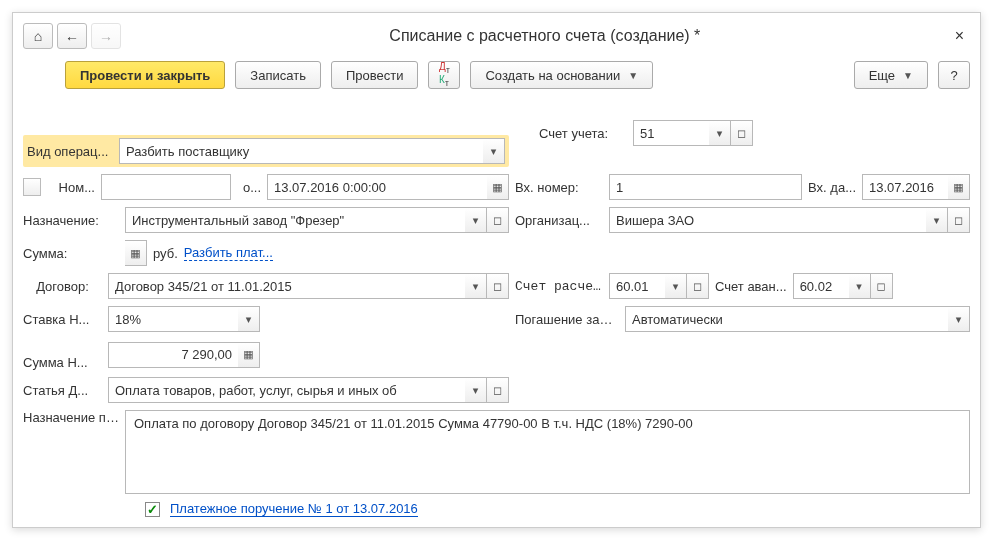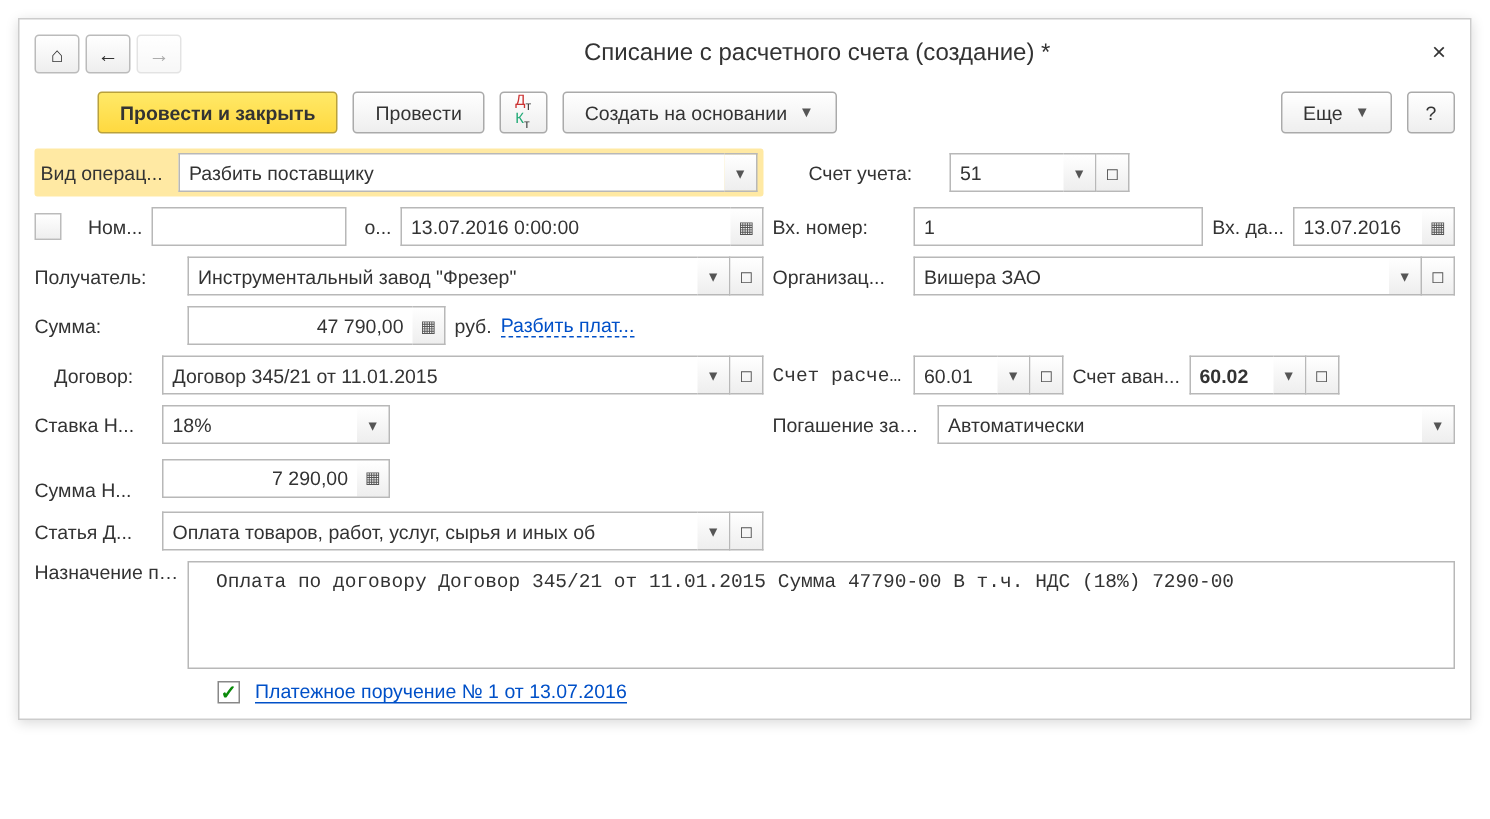--- a/index.html
+++ b/index.html
@@ -168,6 +168,9 @@
       <span>Провести и закрыть</span>
     </div>
     <div class="btn">
+      <span>Записать</span>
+    </div>
+    <div class="btn">
       <span>Провести</span>
     </div>
     <div class="btn btn-icon">

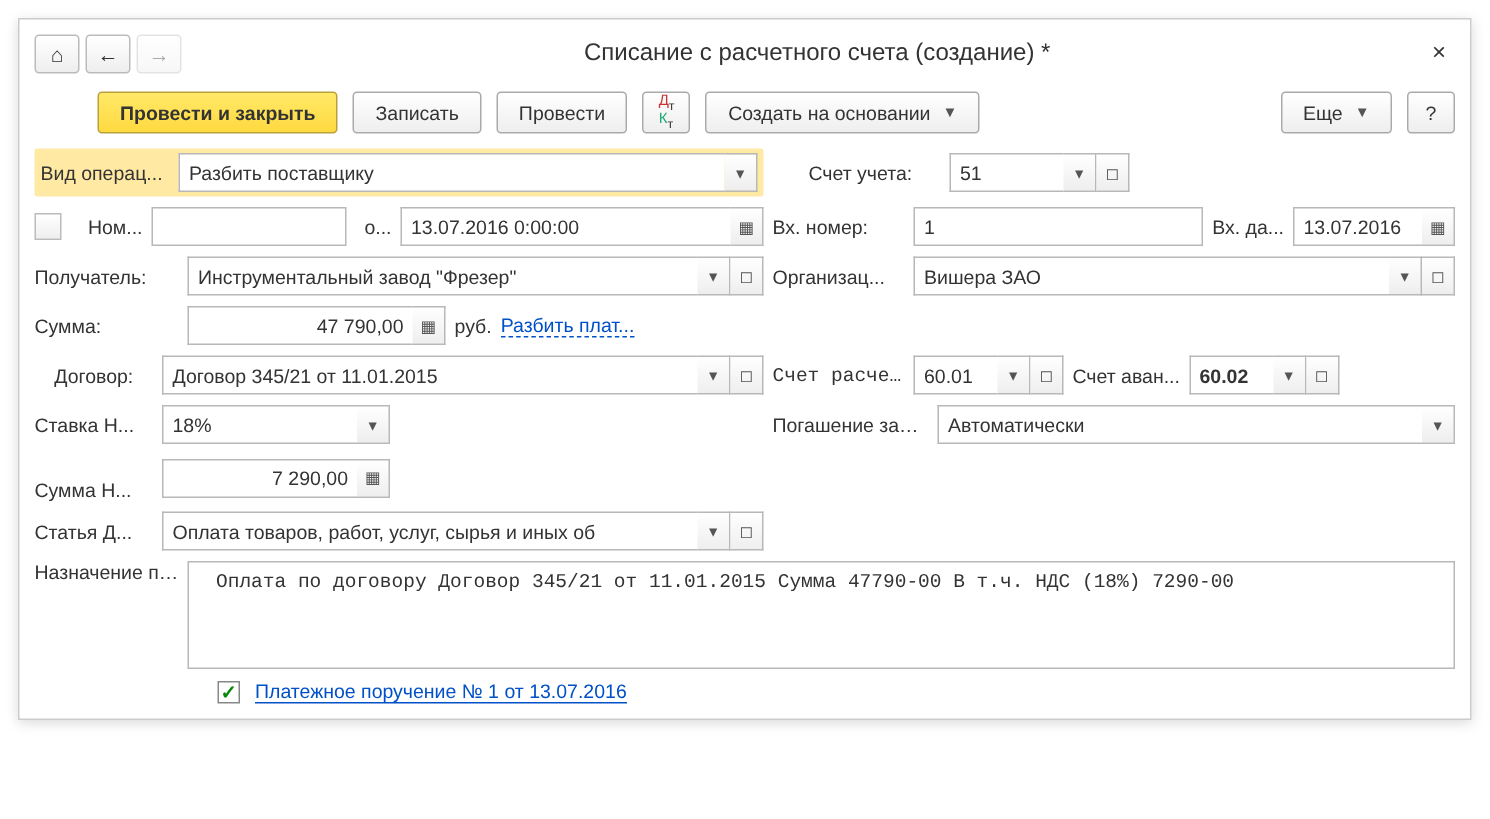--- a/index.html
+++ b/index.html
@@ -106,6 +106,7 @@
     display: flex;
     align-items: center;
     gap: 6px;
+    margin-top: 36px;
   }
   .link { color: #0050c8; text-decoration: none; border-bottom: 1px dashed #0050c8; }
   .link.solid { border-bottom-style: solid; }

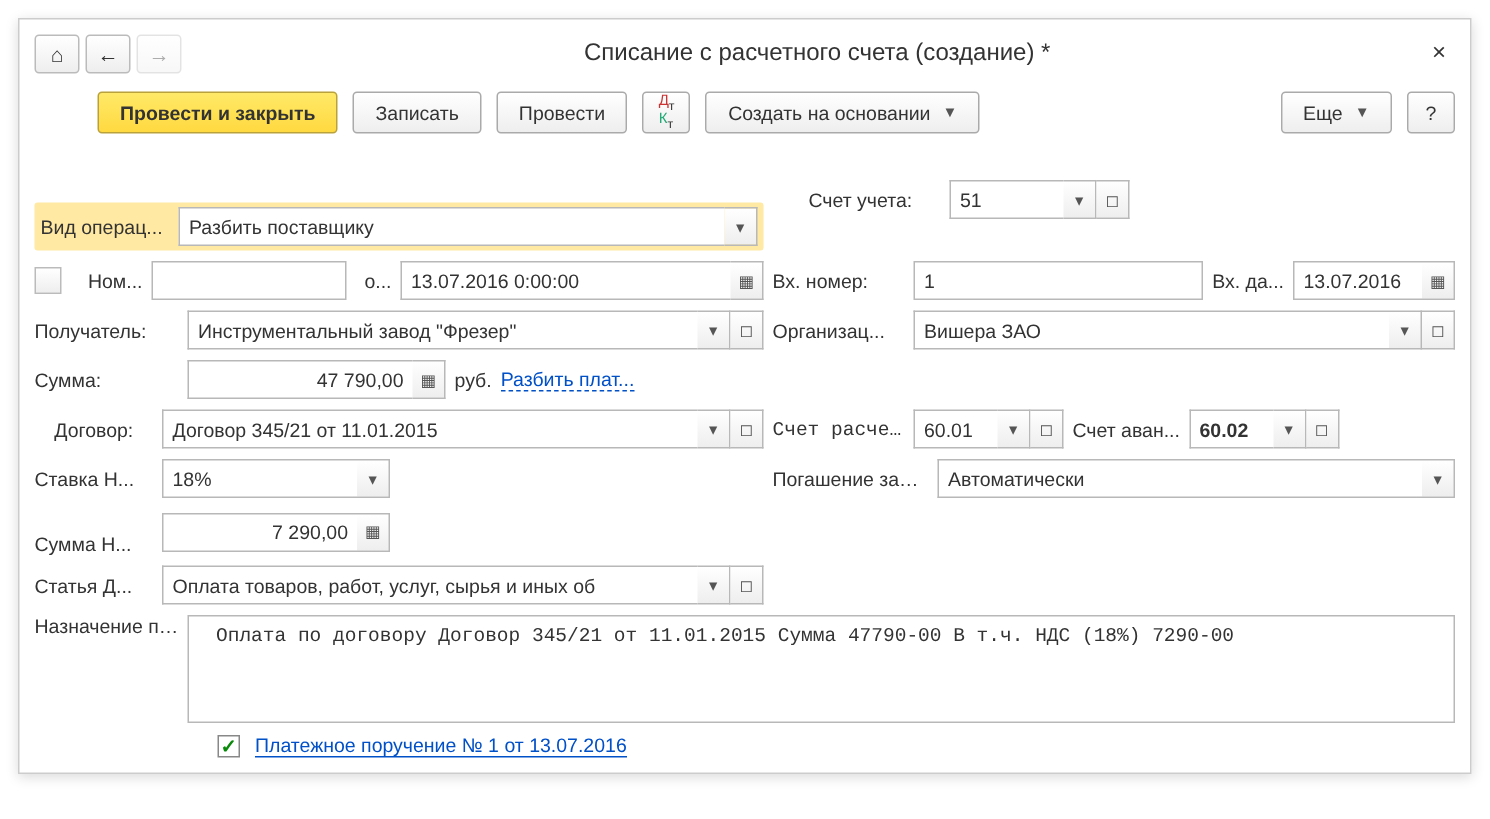--- a/index.html
+++ b/index.html
@@ -237,7 +237,7 @@
 
     <div class="row">
       <div class="col-left">
-        <div class="label" style="width:96px;">Получатель:</div>
+        <div class="label" style="width:96px;">Назначение:</div>
         <div class="fld-group" style="flex:1;">
           <div class="input" style="flex:1;">Инструментальный завод "Фрезер"</div>
           <div class="mini">▾</div>

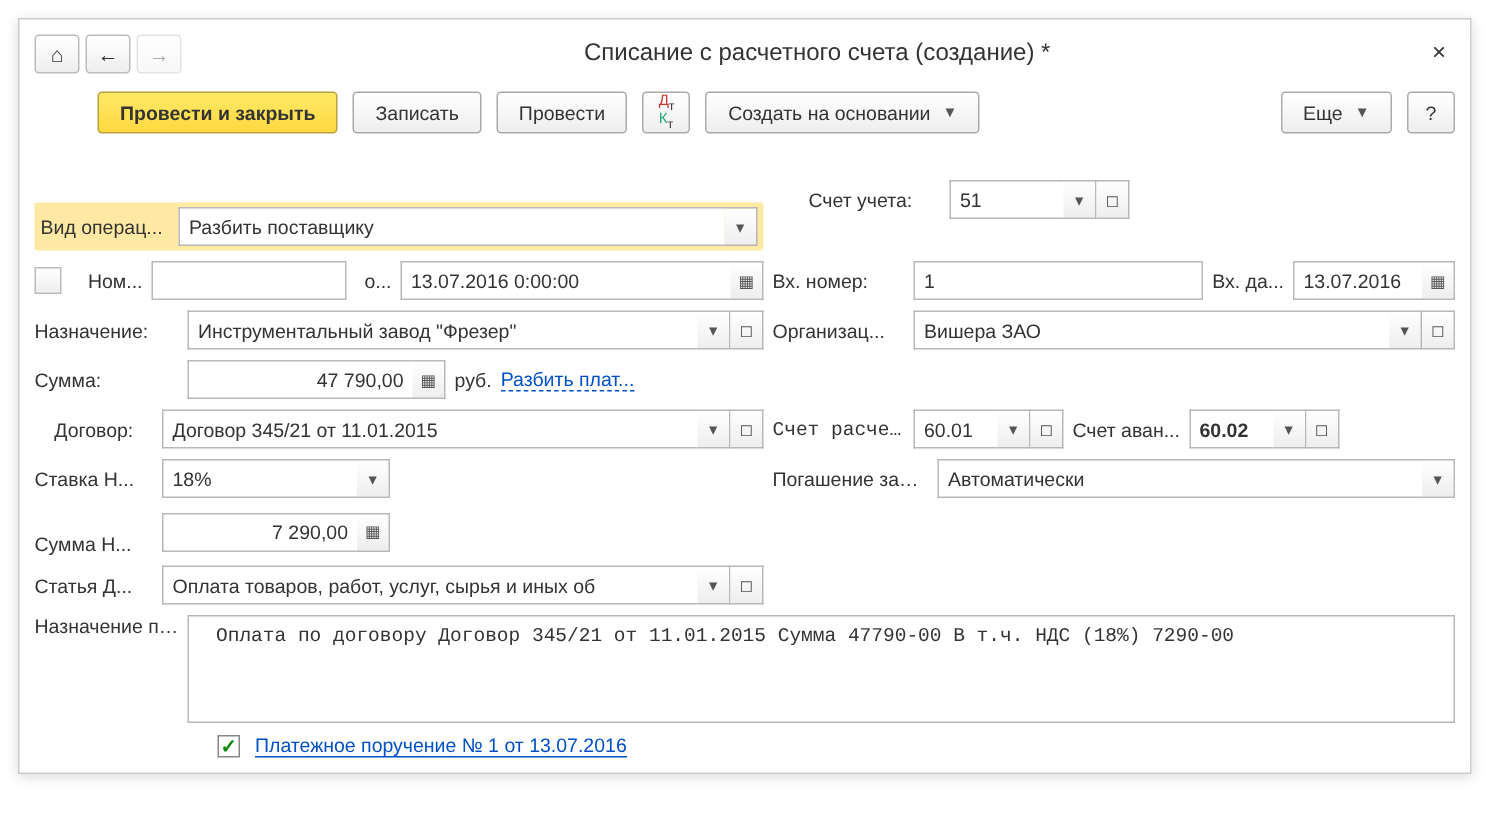--- a/index.html
+++ b/index.html
@@ -258,7 +258,6 @@
       <div class="col-left">
         <div class="label" style="width:96px;">Сумма:</div>
         <div class="fld-group">
-          <div class="input right" style="width:150px;">47 790,00</div>
           <div class="mini">▦</div>
         </div>
         <div class="label">руб.</div>

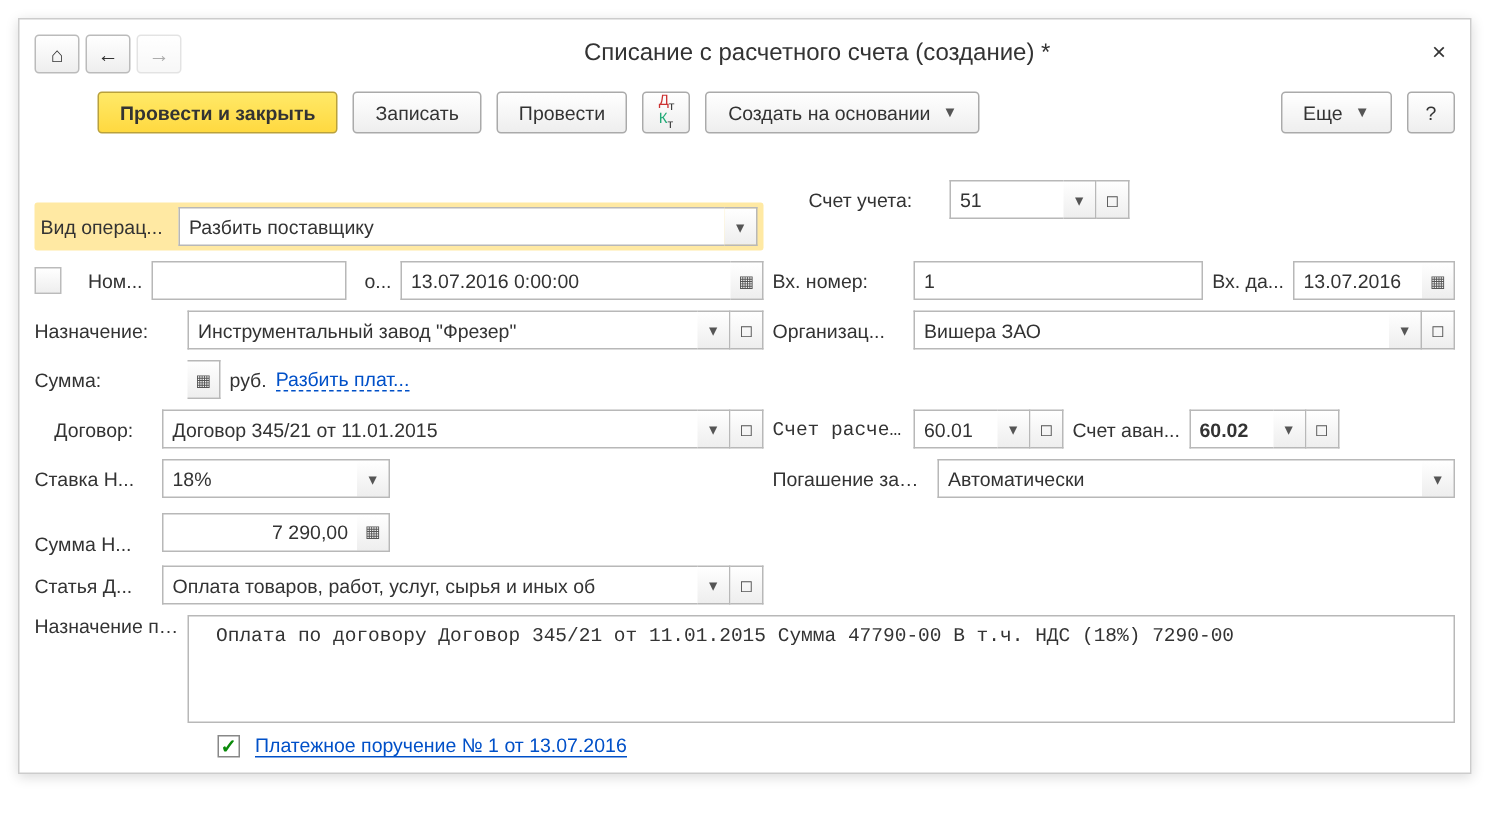--- a/index.html
+++ b/index.html
@@ -283,7 +283,7 @@
         </div>
         <div class="label">Счет аван...</div>
         <div class="fld-group">
-          <div class="input" style="width:56px;font-weight:bold;">60.02</div>
+          <div class="input" style="width:56px;">60.02</div>
           <div class="mini">▾</div>
           <div class="mini">◻</div>
         </div>

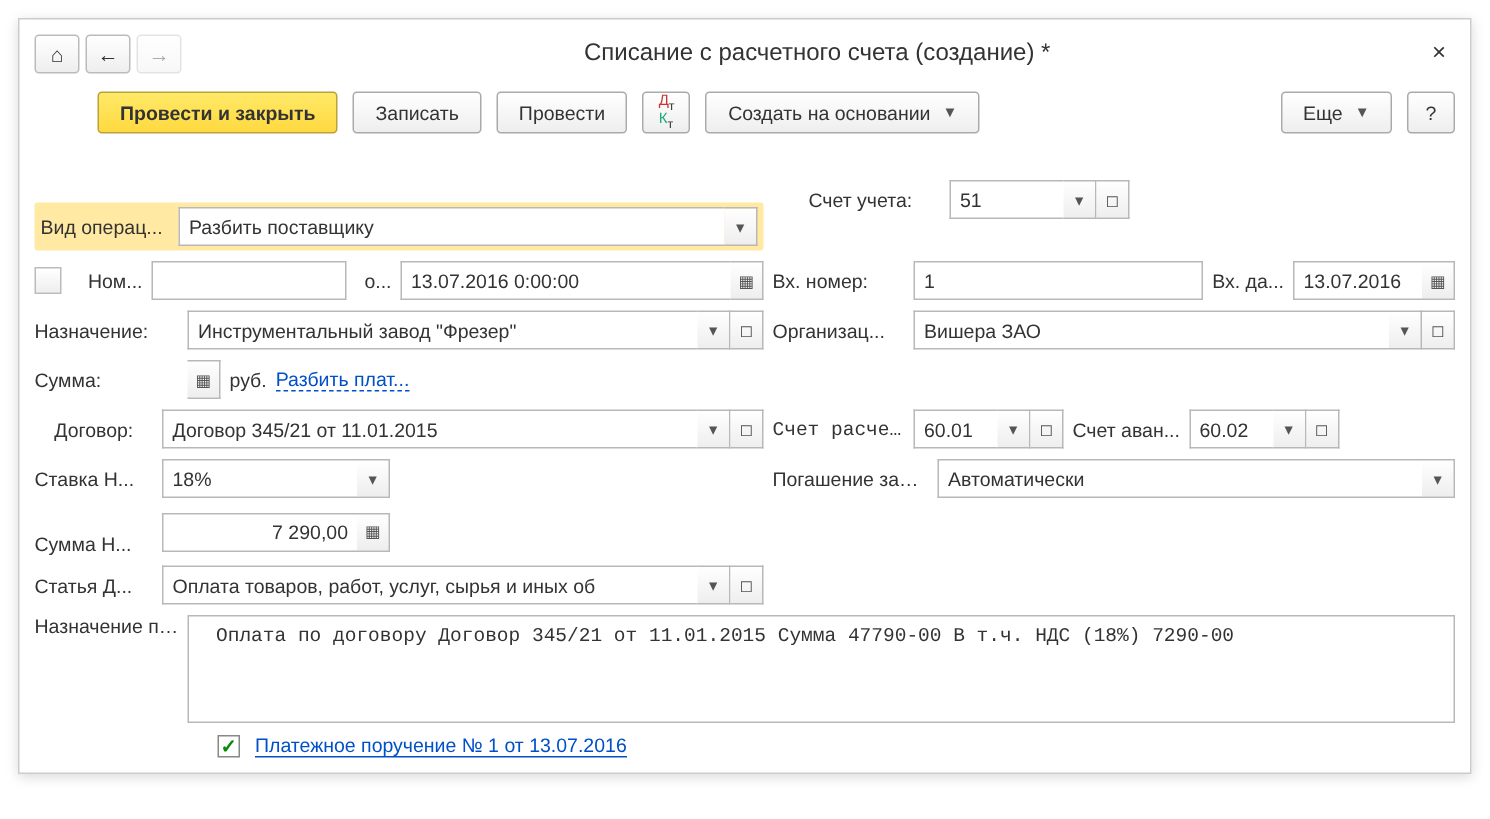--- a/index.html
+++ b/index.html
@@ -112,11 +112,10 @@
   .link.solid { border-bottom-style: solid; }
   .textarea {
     border: 1px solid #b8b8b8;
-    padding: 5px 18px;
-    font-size: 13px;
-    height: 72px;
+    padding: 5px 8px;
+    font-size: 13px;
+    height: 84px;
     overflow: hidden;
-    font-family: Liberation Mono, monospace;
   }
   .footer {
     display: flex;

